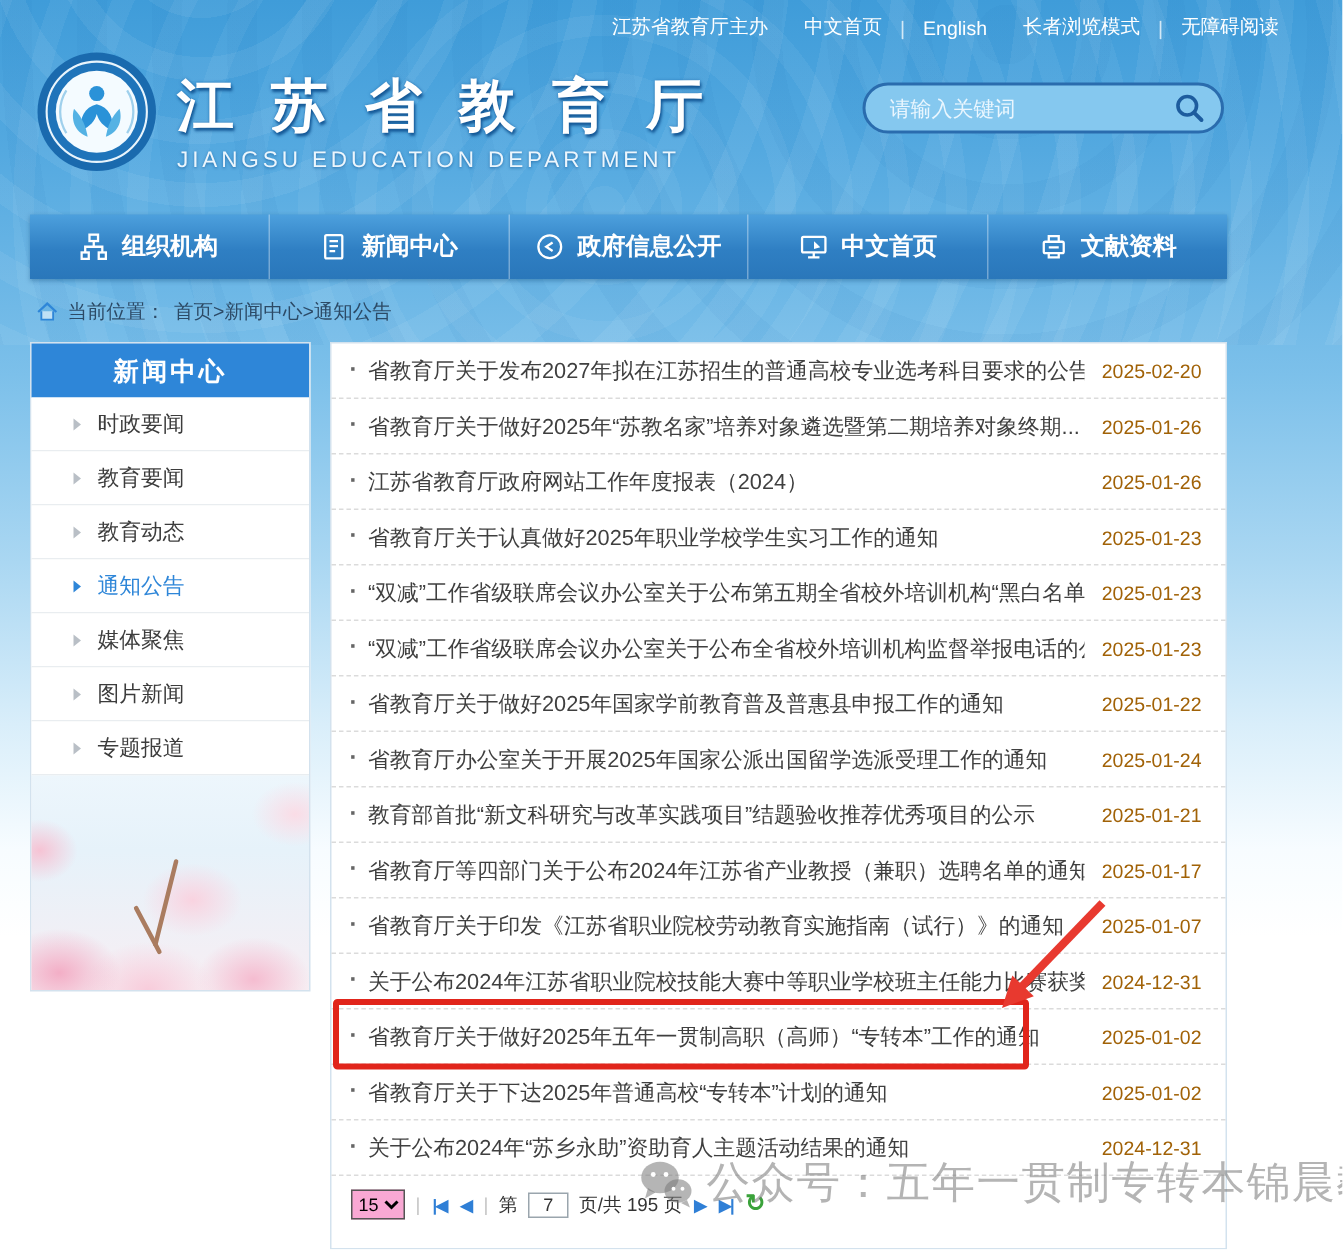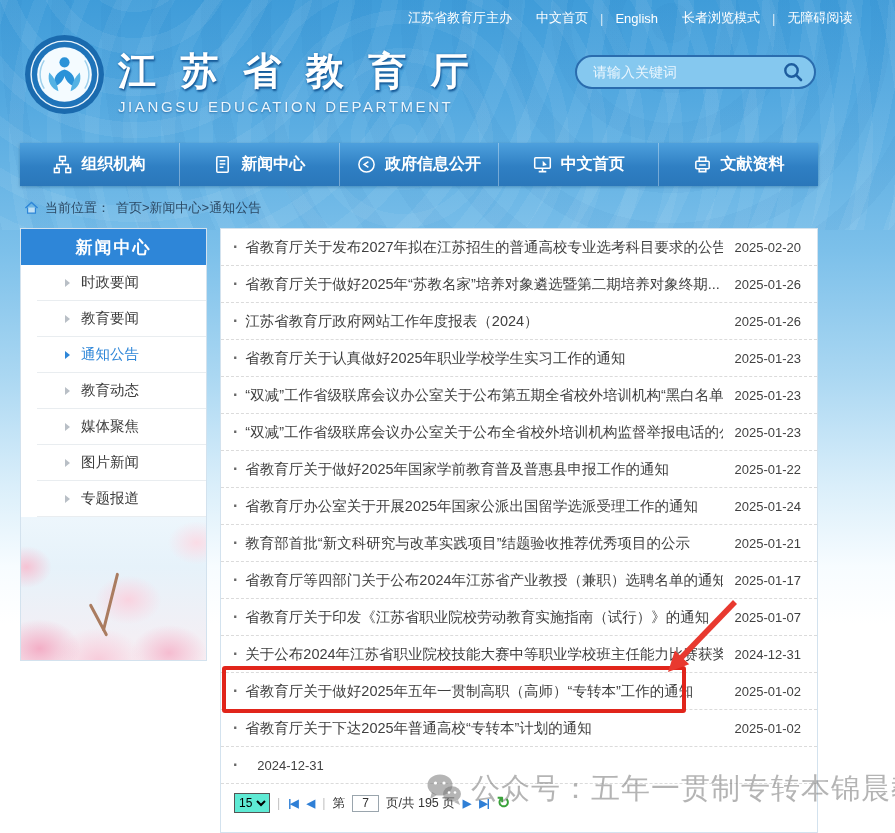--- a/index.html
+++ b/index.html
@@ -74,7 +74,7 @@
     border-bottom:1px dashed #dbdbdb; cursor:pointer; }
   .bullet { color:#666; margin-right:7px; font-weight:bold; }
   .news-title { flex:1; font-size:14.5px; color:#3f3f3f; white-space:nowrap; overflow:hidden; }
-  .news-date { font-size:13px; color:#404040; margin-left:12px; flex-shrink:0; }
+  .news-date { font-size:13px; color:#a16207; margin-left:12px; flex-shrink:0; }
   
   .pager { display:flex; align-items:center; gap:7px; padding:9px 0 0 13px; font-size:12.5px; color:#333; }
   .pager select { height:20px; font-size:12px; border:1px solid #555; background:#5eead4; }

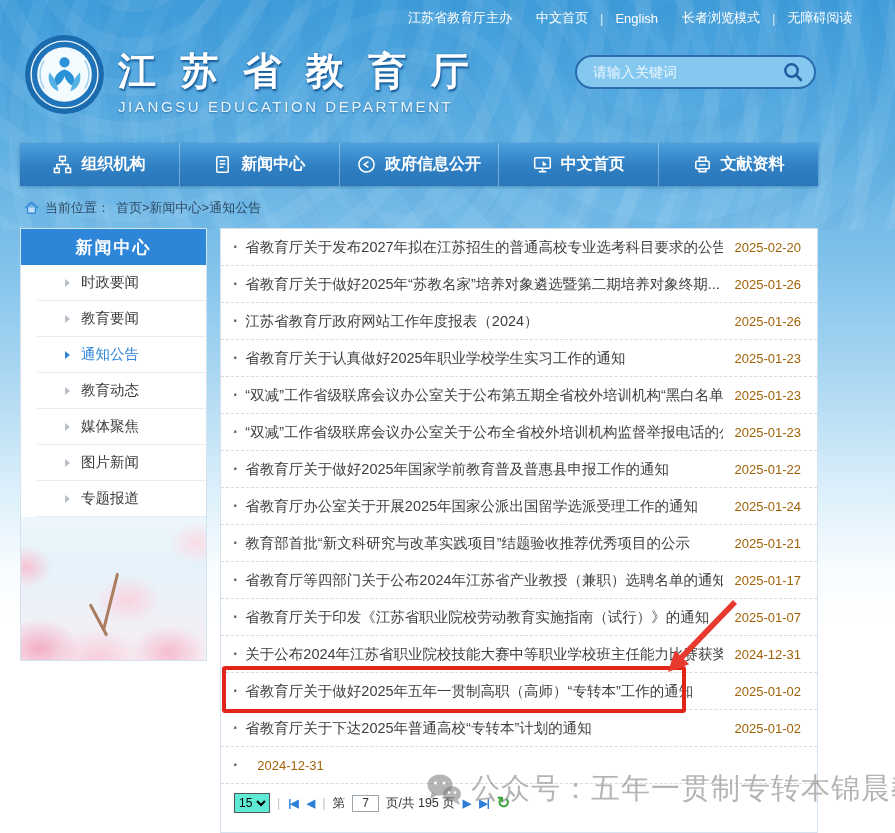--- a/index.html
+++ b/index.html
@@ -51,7 +51,7 @@
   .sidebar-title { height:36px; background:#2e86d8; color:#fff; font-size:17px; font-weight:bold;
     display:flex; align-items:center; justify-content:center; letter-spacing:2px; }
   .side-item { height:36px; display:flex; align-items:center; padding-left:28px; gap:11px;
-    font-size:14.5px; color:#3c3c3c; border-bottom:1px solid #e9edf0; cursor:pointer; background:#fff;margin-left:16px; }
+    font-size:14.5px; color:#3c3c3c; border-bottom:1px solid #e9edf0; cursor:pointer; background:#fff; }
   .tri { width:0; height:0; border-left:5px solid #b9bfc6; border-top:4px solid transparent; border-bottom:4px solid transparent; }
   .side-item.active { color:#2e86d8; }
   .side-item.active .tri { border-left-color:#2e86d8; }

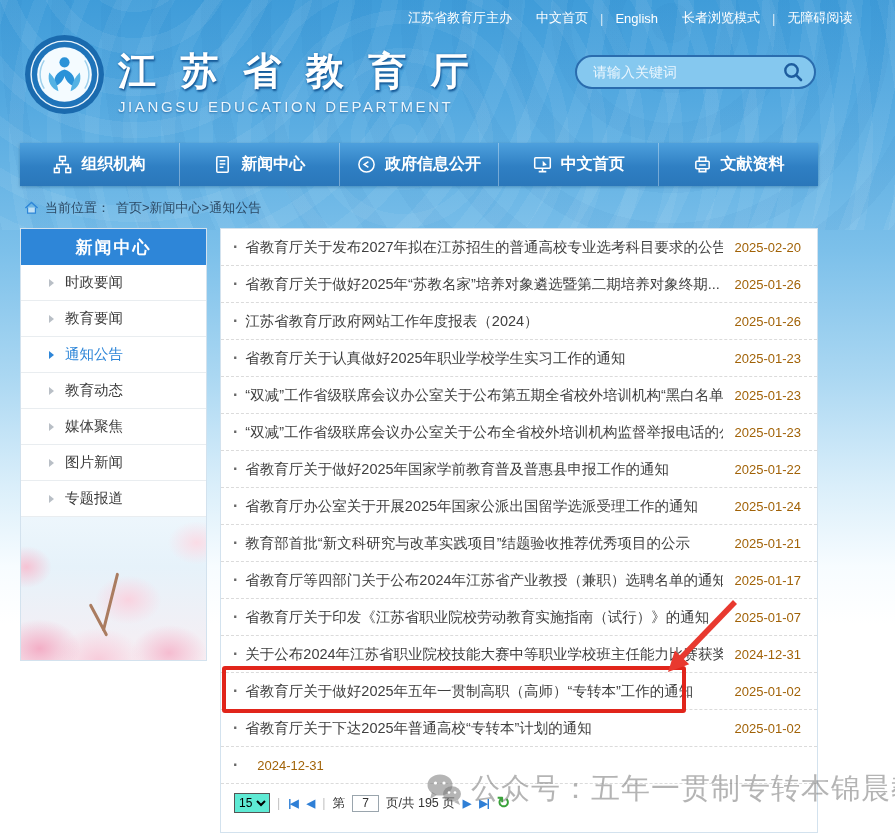--- a/index.html
+++ b/index.html
@@ -205,13 +205,13 @@
       <span class="tri"></span>
       <span>教育要闻</span>
     </div>
+    <div class="side-item">
+      <span class="tri"></span>
+      <span>教育动态</span>
+    </div>
     <div class="side-item active">
       <span class="tri"></span>
       <span>通知公告</span>
-    </div>
-    <div class="side-item">
-      <span class="tri"></span>
-      <span>教育动态</span>
     </div>
     <div class="side-item">
       <span class="tri"></span>

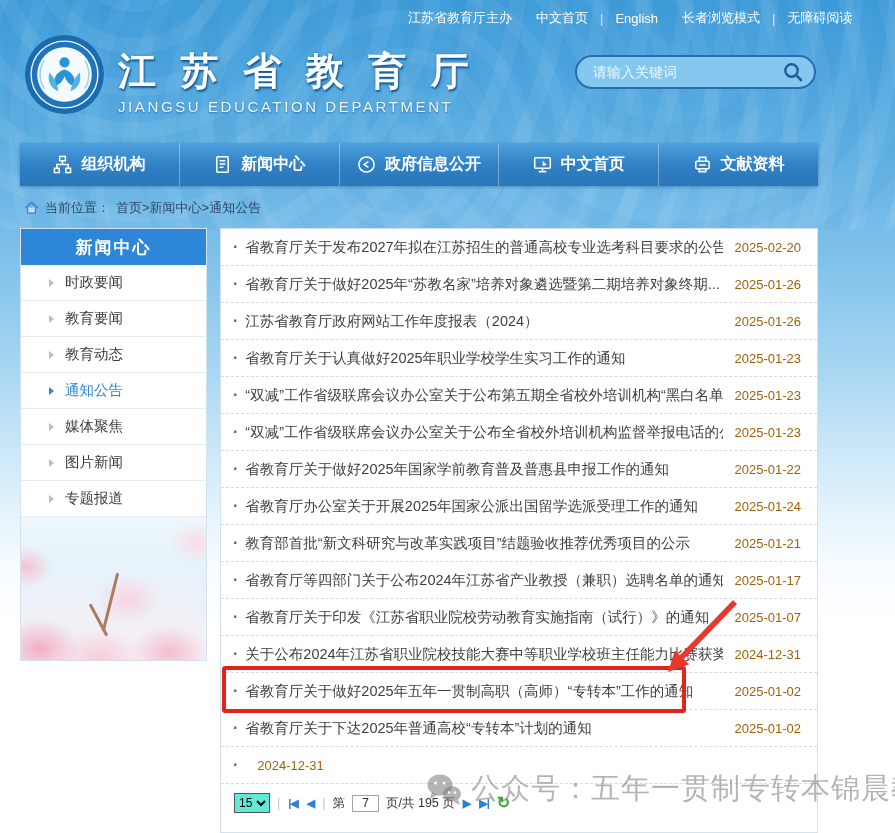--- a/index.html
+++ b/index.html
@@ -304,6 +304,7 @@
     </div>
     <div class="news-row">
       <span class="bullet">·</span>
+      <span class="news-title">关于公布2024年“苏乡永助”资助育人主题活动结果的通知</span>
       <span class="news-date">2024-12-31</span>
     </div>
 

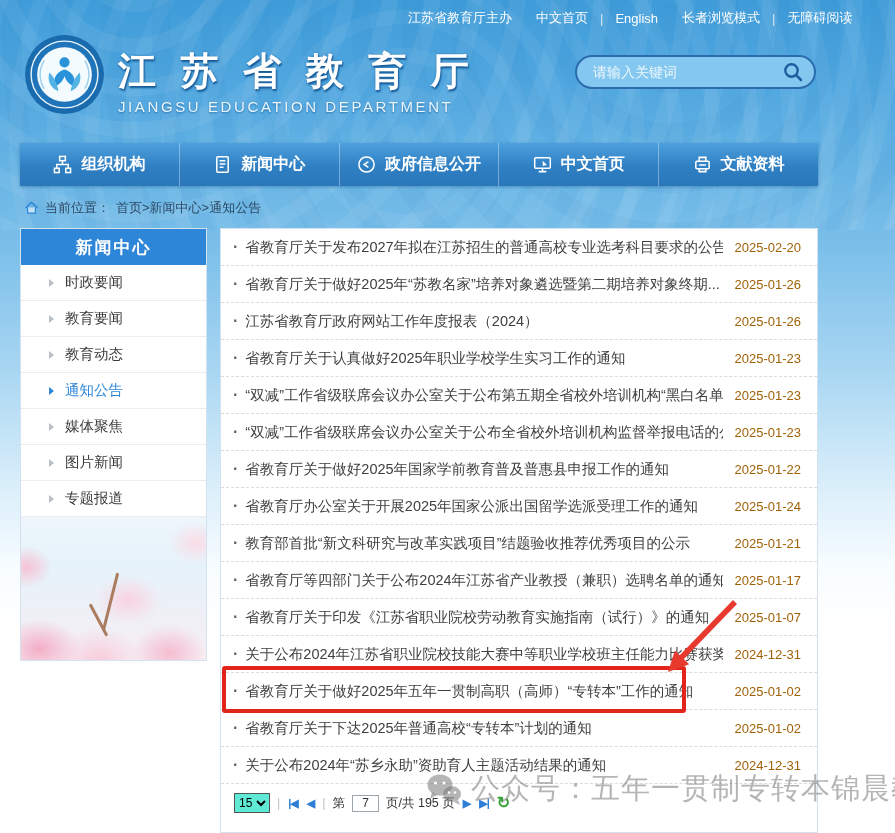--- a/index.html
+++ b/index.html
@@ -77,7 +77,7 @@
   .news-date { font-size:13px; color:#a16207; margin-left:12px; flex-shrink:0; }
   
   .pager { display:flex; align-items:center; gap:7px; padding:9px 0 0 13px; font-size:12.5px; color:#333; }
-  .pager select { height:20px; font-size:12px; border:1px solid #555; background:#5eead4; }
+  .pager select { height:20px; font-size:12px; border:1px solid #555; background:#f9a8d4; }
   .psep { color:#c3c3c3; }
   .pgbtn { background:none; border:none; color:#2f7fd6; font-size:11px; padding:0 1px;
     cursor:pointer; letter-spacing:-1px; font-weight:bold; }

